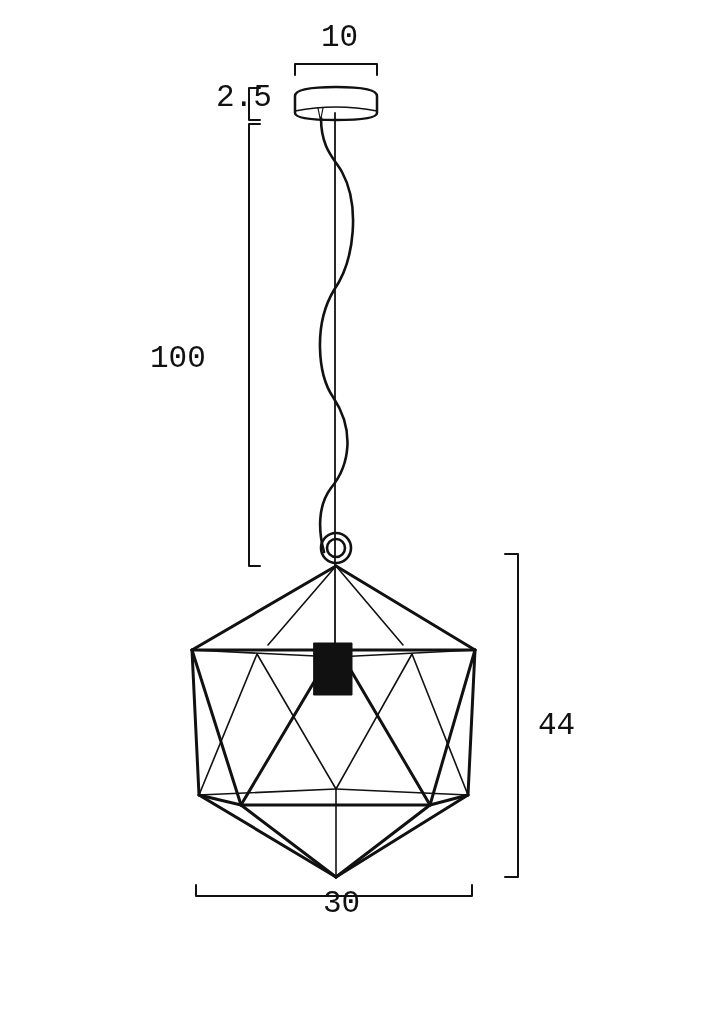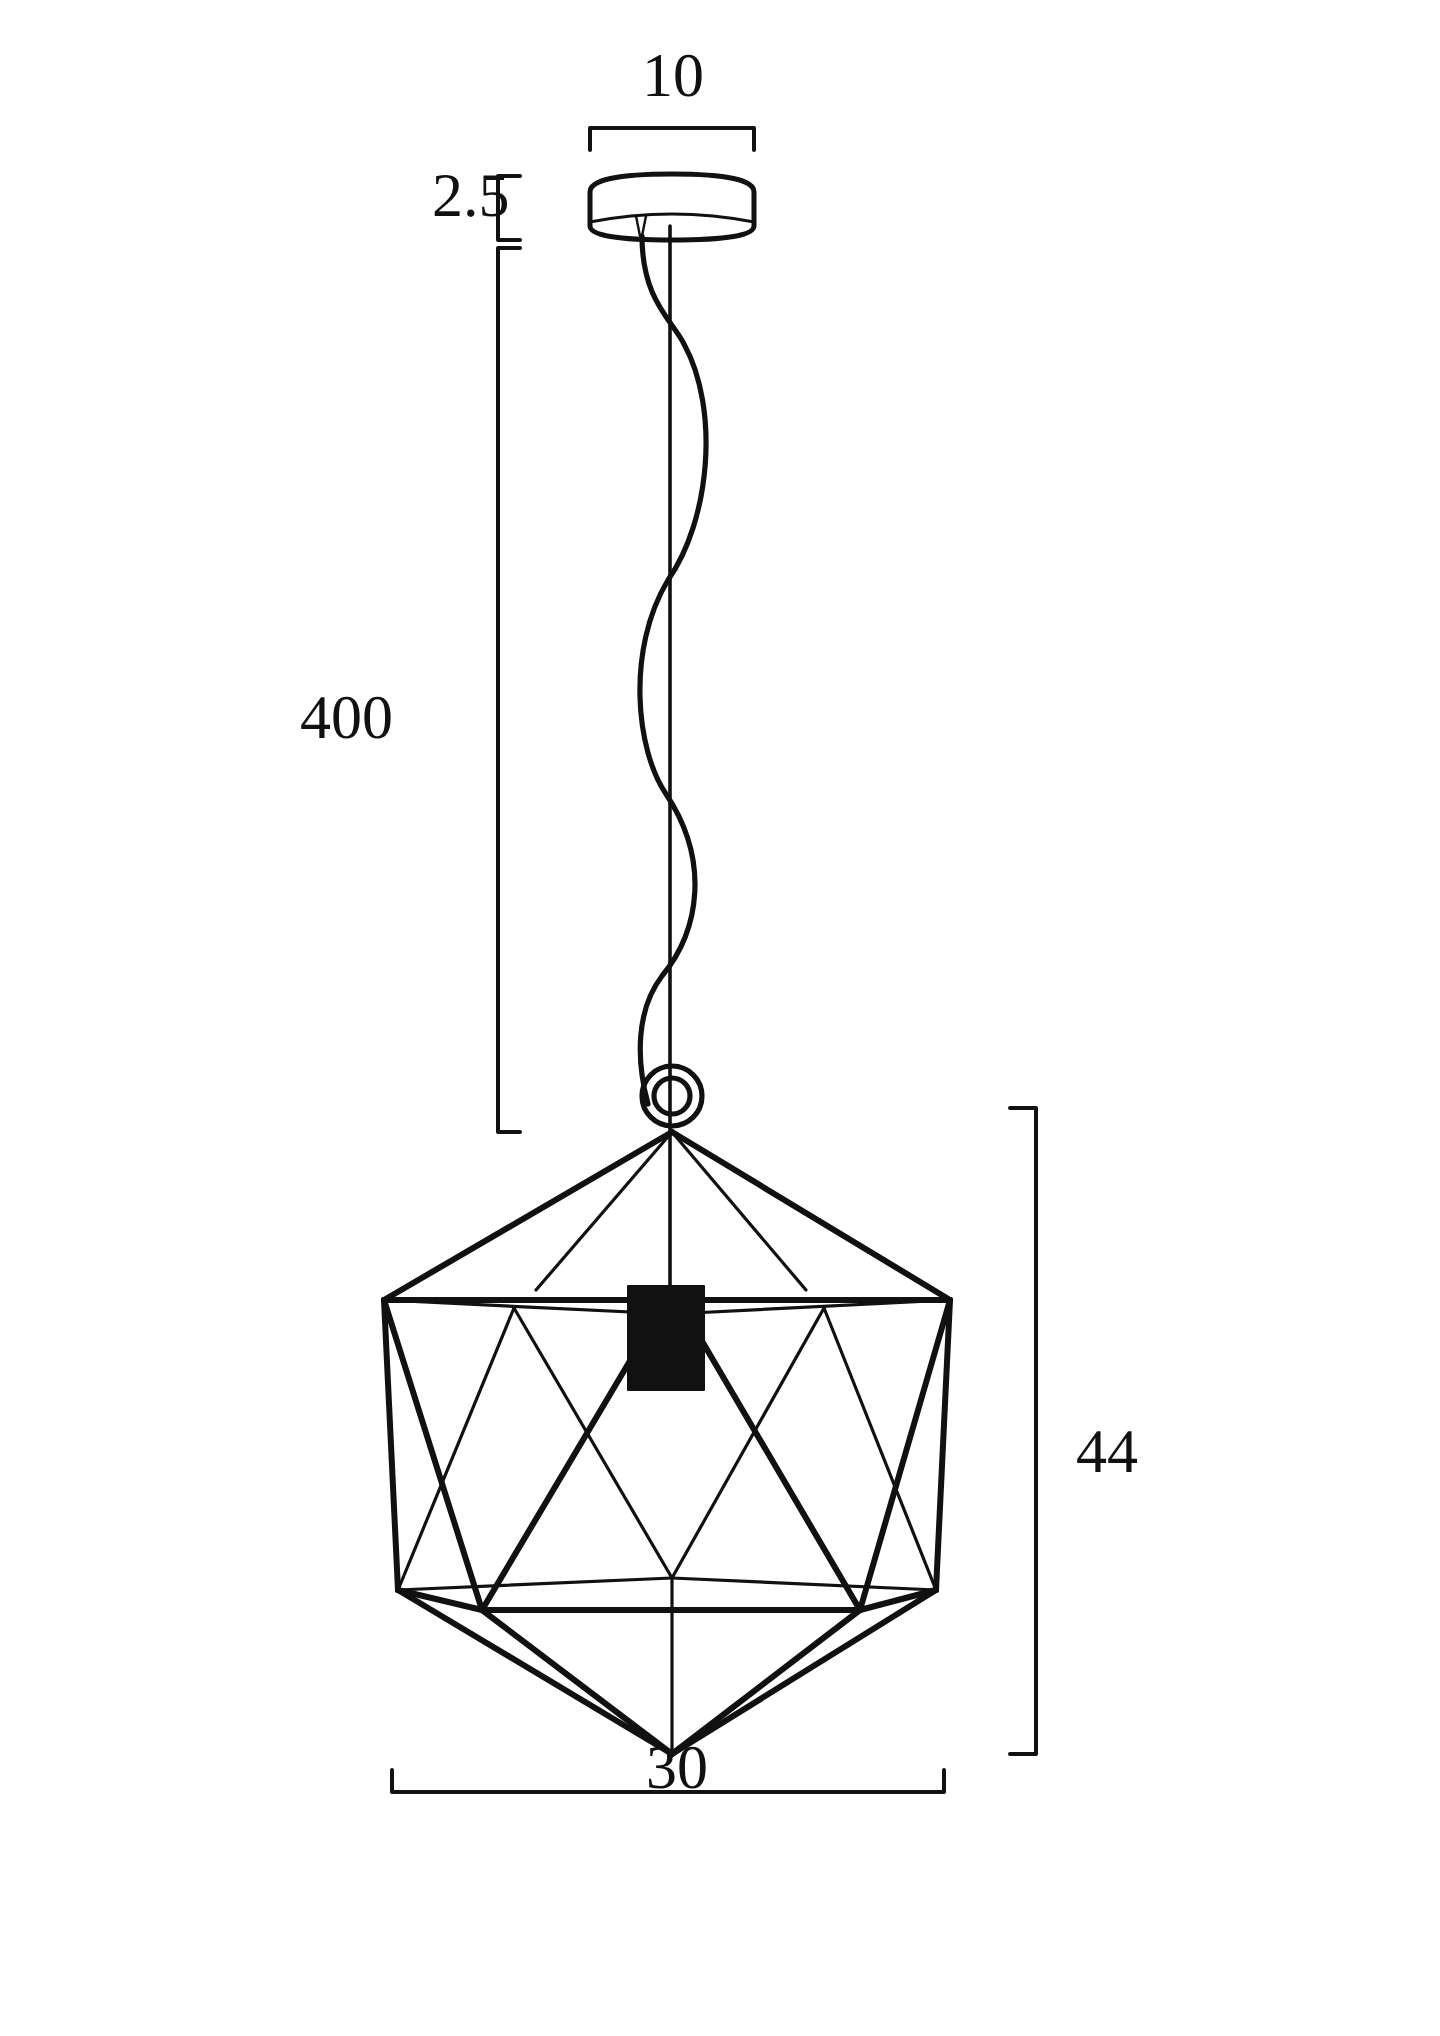--- a/index.html
+++ b/index.html
@@ -4,7 +4,7 @@
 <style>
   html, body { margin: 0; padding: 0; background: #ffffff; }
   body { width: 720px; height: 1018px; position: relative; overflow: hidden; font-family: "Liberation Sans", sans-serif; }
-  .label { position: absolute; font-size: 31px; color: #111111; line-height: 1; font-family: Liberation Serif, serif; }
+  .label { position: absolute; font-size: 31px; color: #111111; line-height: 1; font-family: Liberation Mono, monospace; }
   svg { position: absolute; left: 0; top: 0; }
 </style>
 </head>

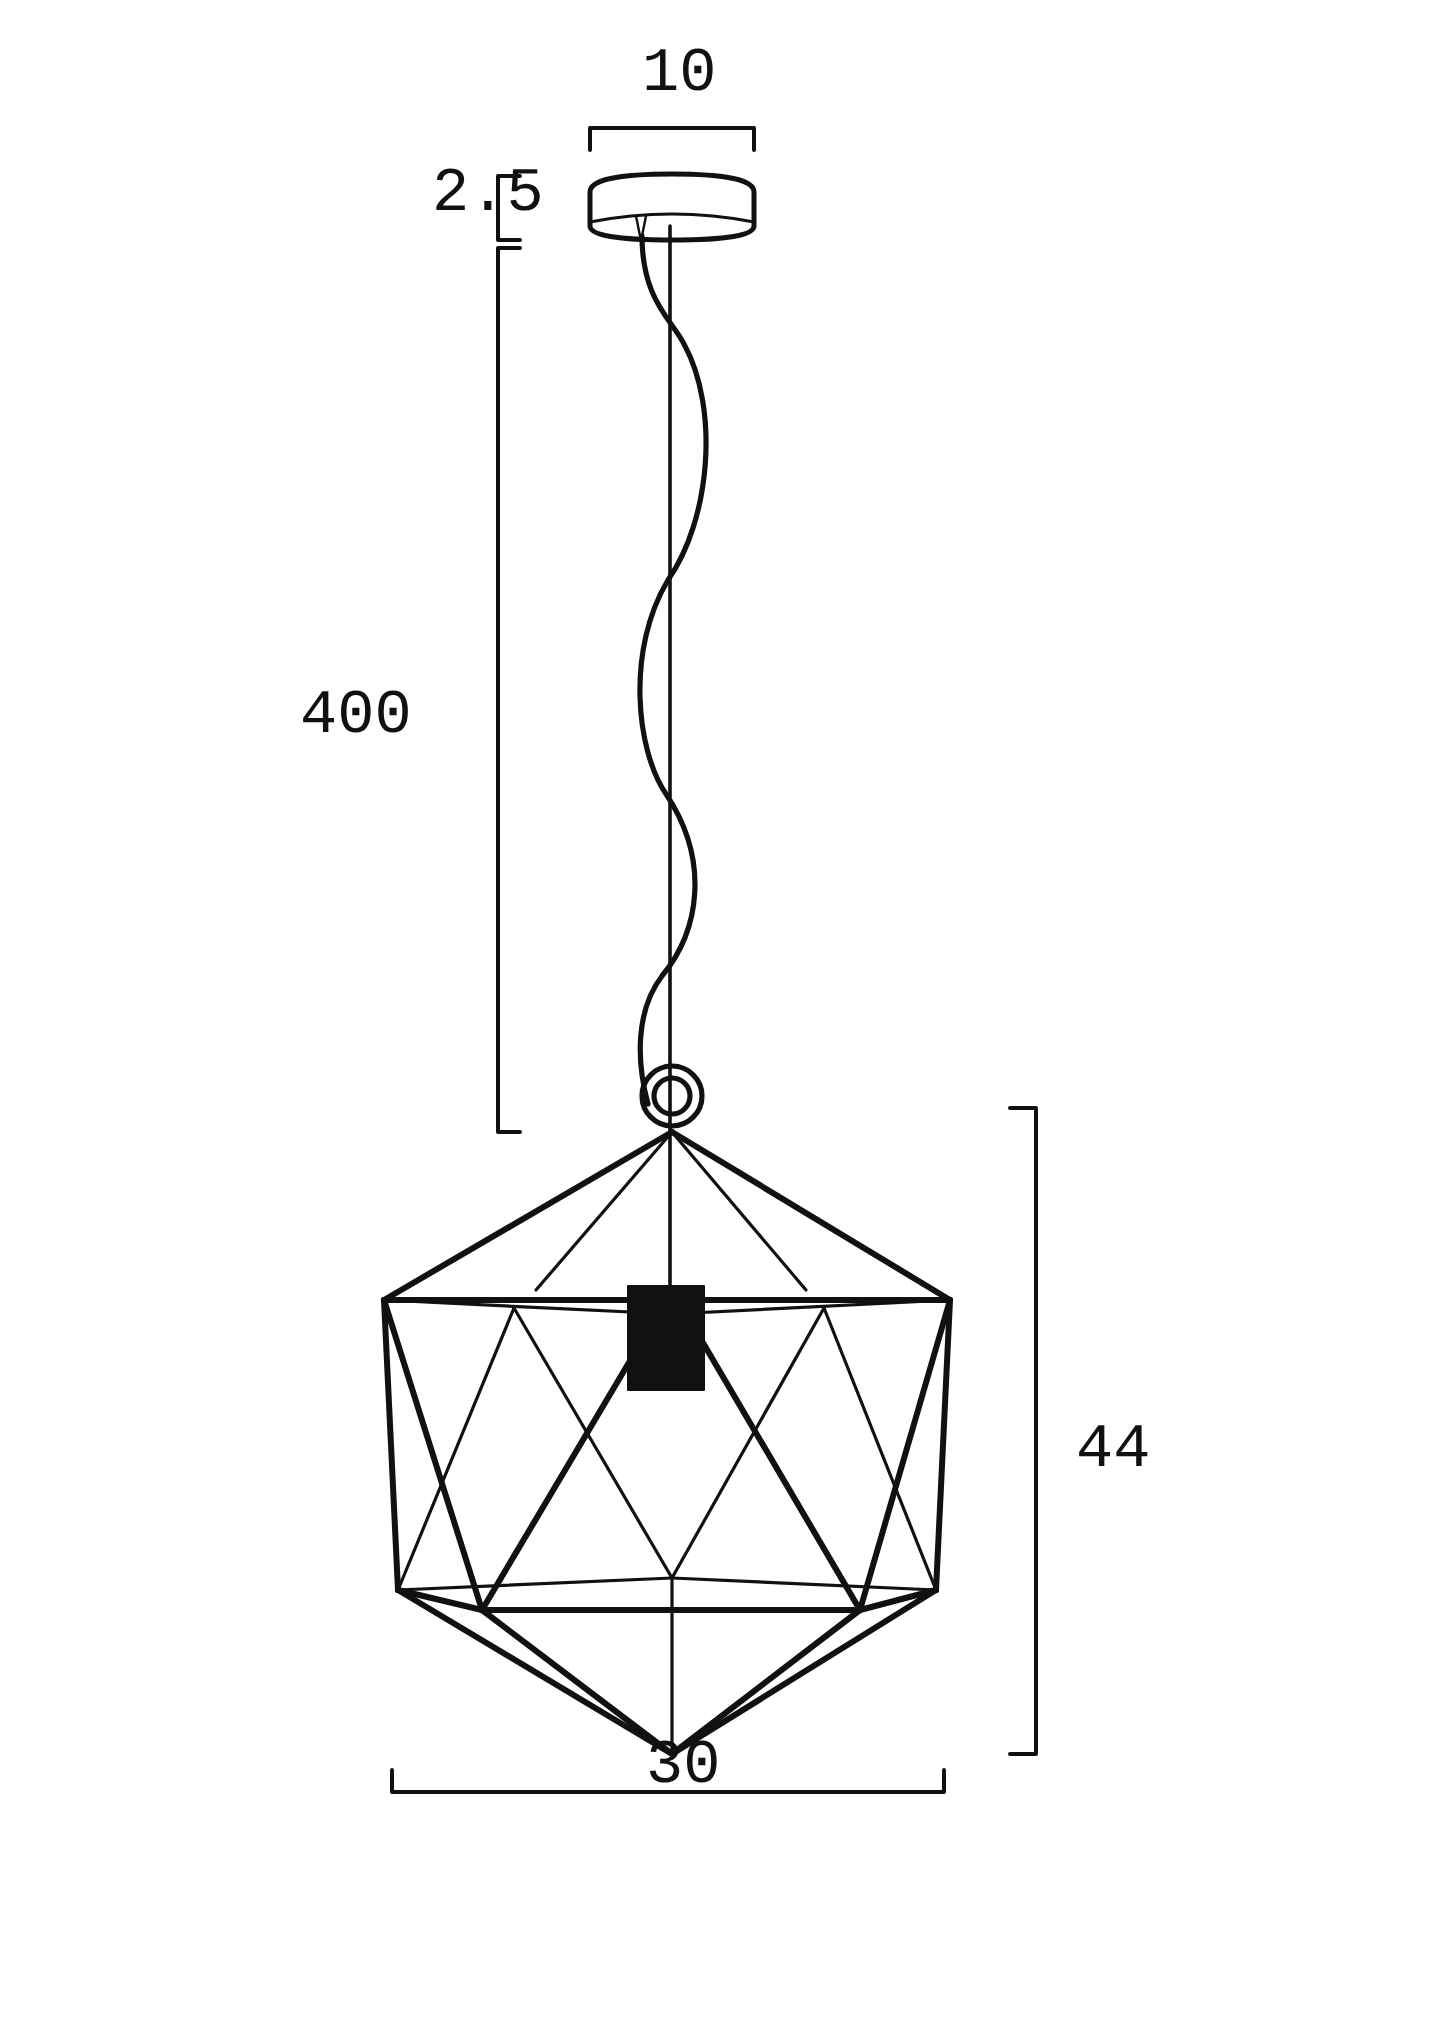--- a/index.html
+++ b/index.html
@@ -90,7 +90,7 @@
 
 <div class="label" style="left:321px; top:22px;">10</div>
 <div class="label" style="left:168px; top:82px;margin-left:48px;">2.5</div>
-<div class="label" style="left:150px; top:343px;">400</div>
+<div class="label" style="left:150px; top:343px;">100</div>
 <div class="label" style="left:538px; top:710px;">44</div>
 <div class="label" style="left:323px; top:868px;">30</div>
 

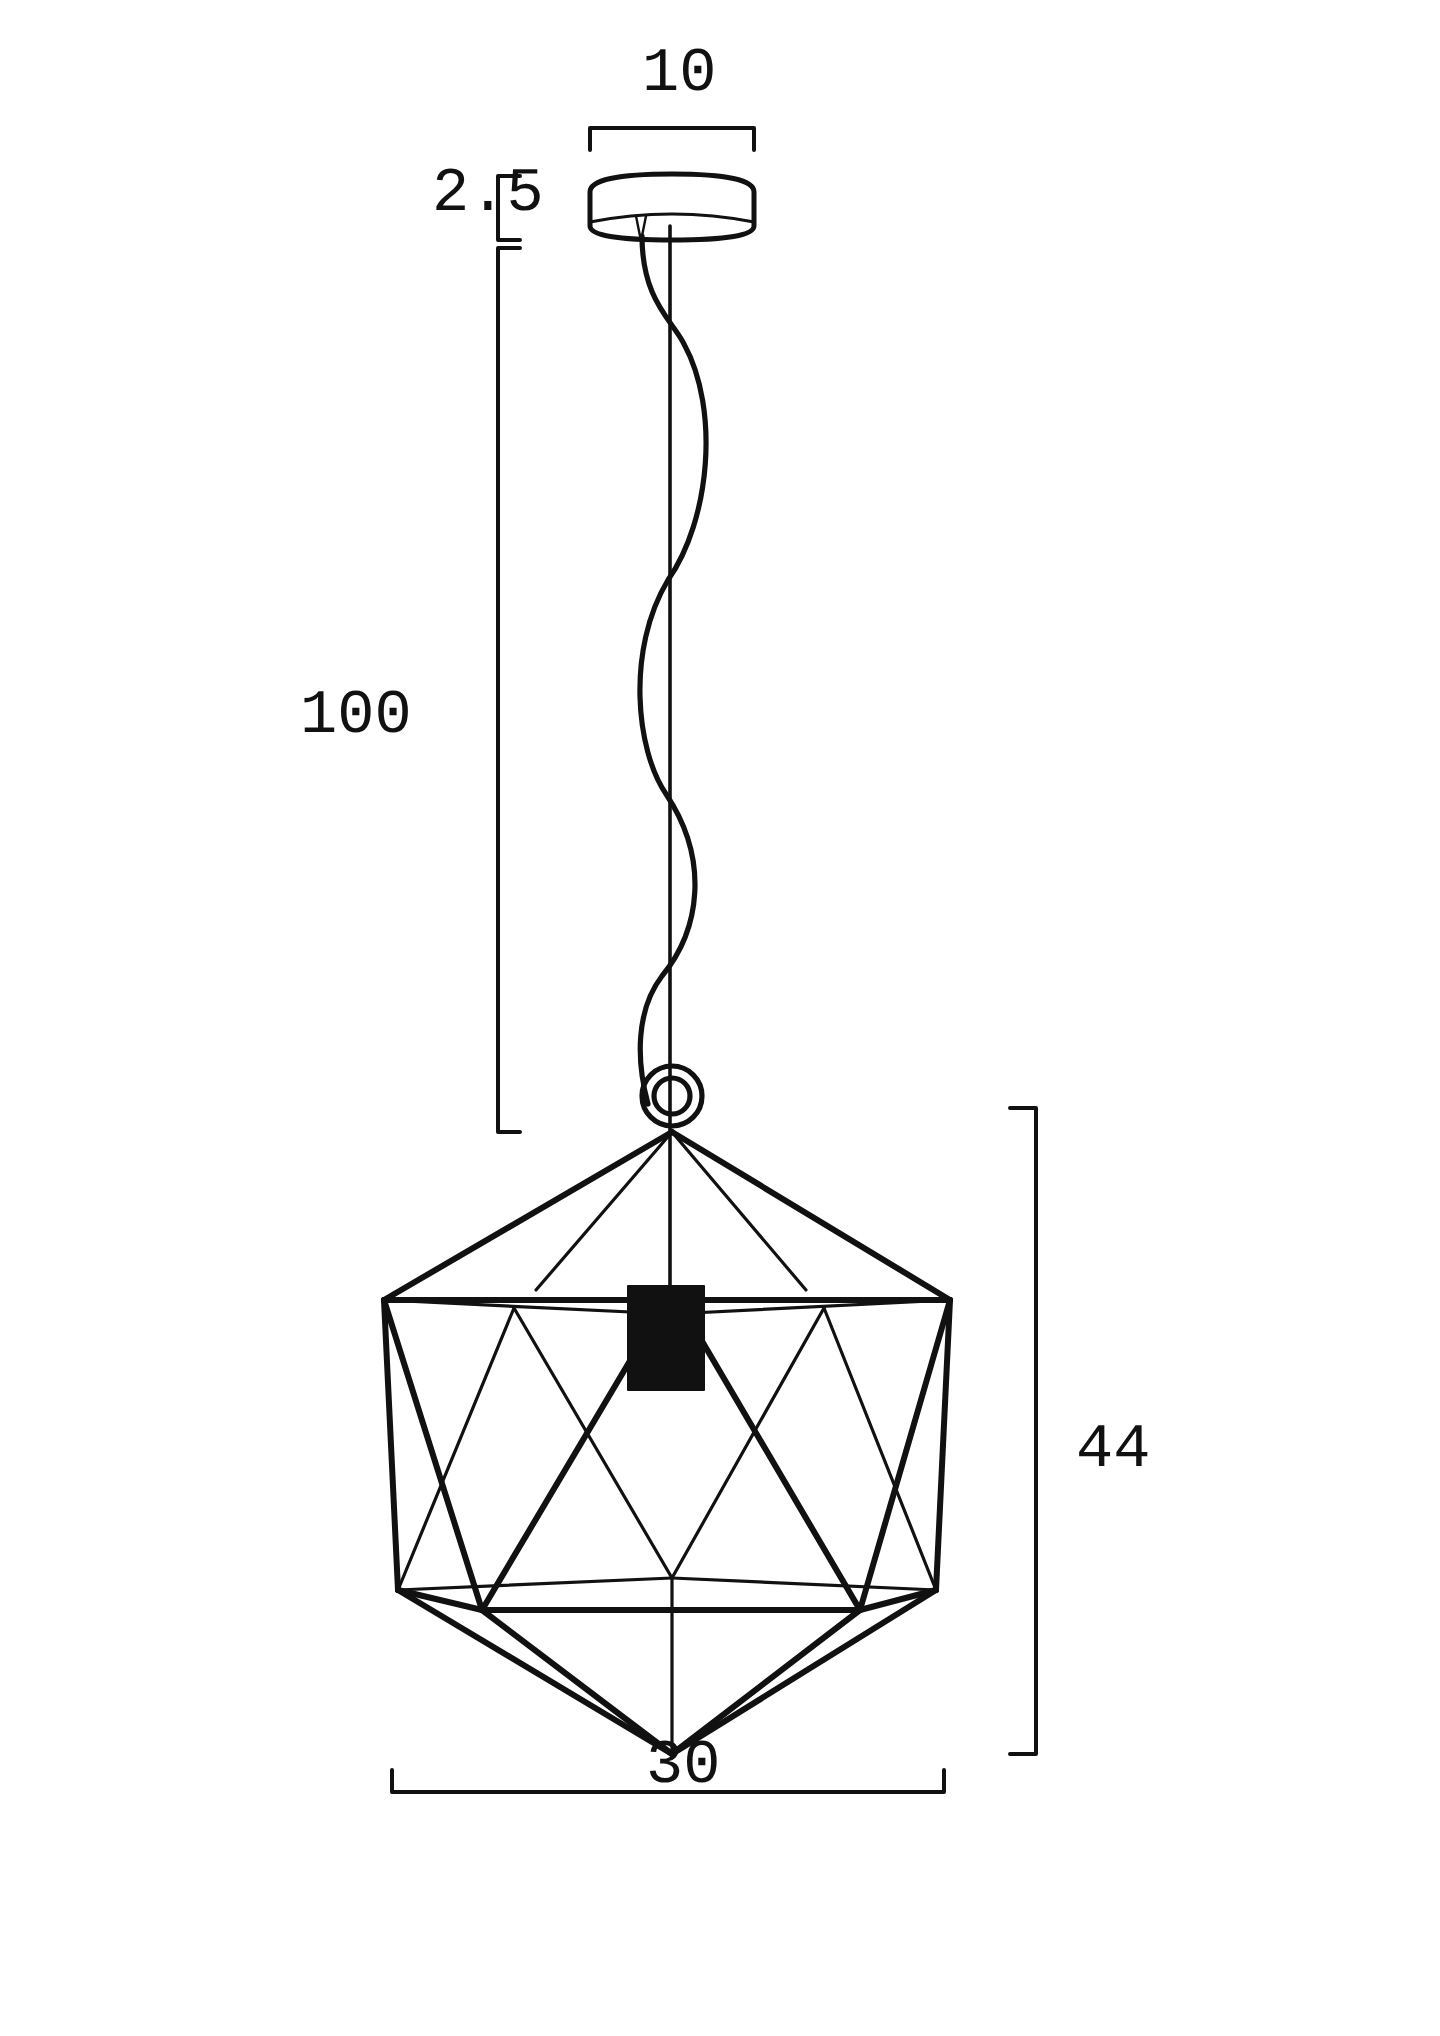--- a/index.html
+++ b/index.html
@@ -92,6 +92,6 @@
 <div class="label" style="left:168px; top:82px;margin-left:48px;">2.5</div>
 <div class="label" style="left:150px; top:343px;">100</div>
 <div class="label" style="left:538px; top:710px;">44</div>
-<div class="label" style="left:323px; top:868px;">30</div>
+<div class="label" style="left:323px; top:888px;">30</div>
 
 </body></html>

